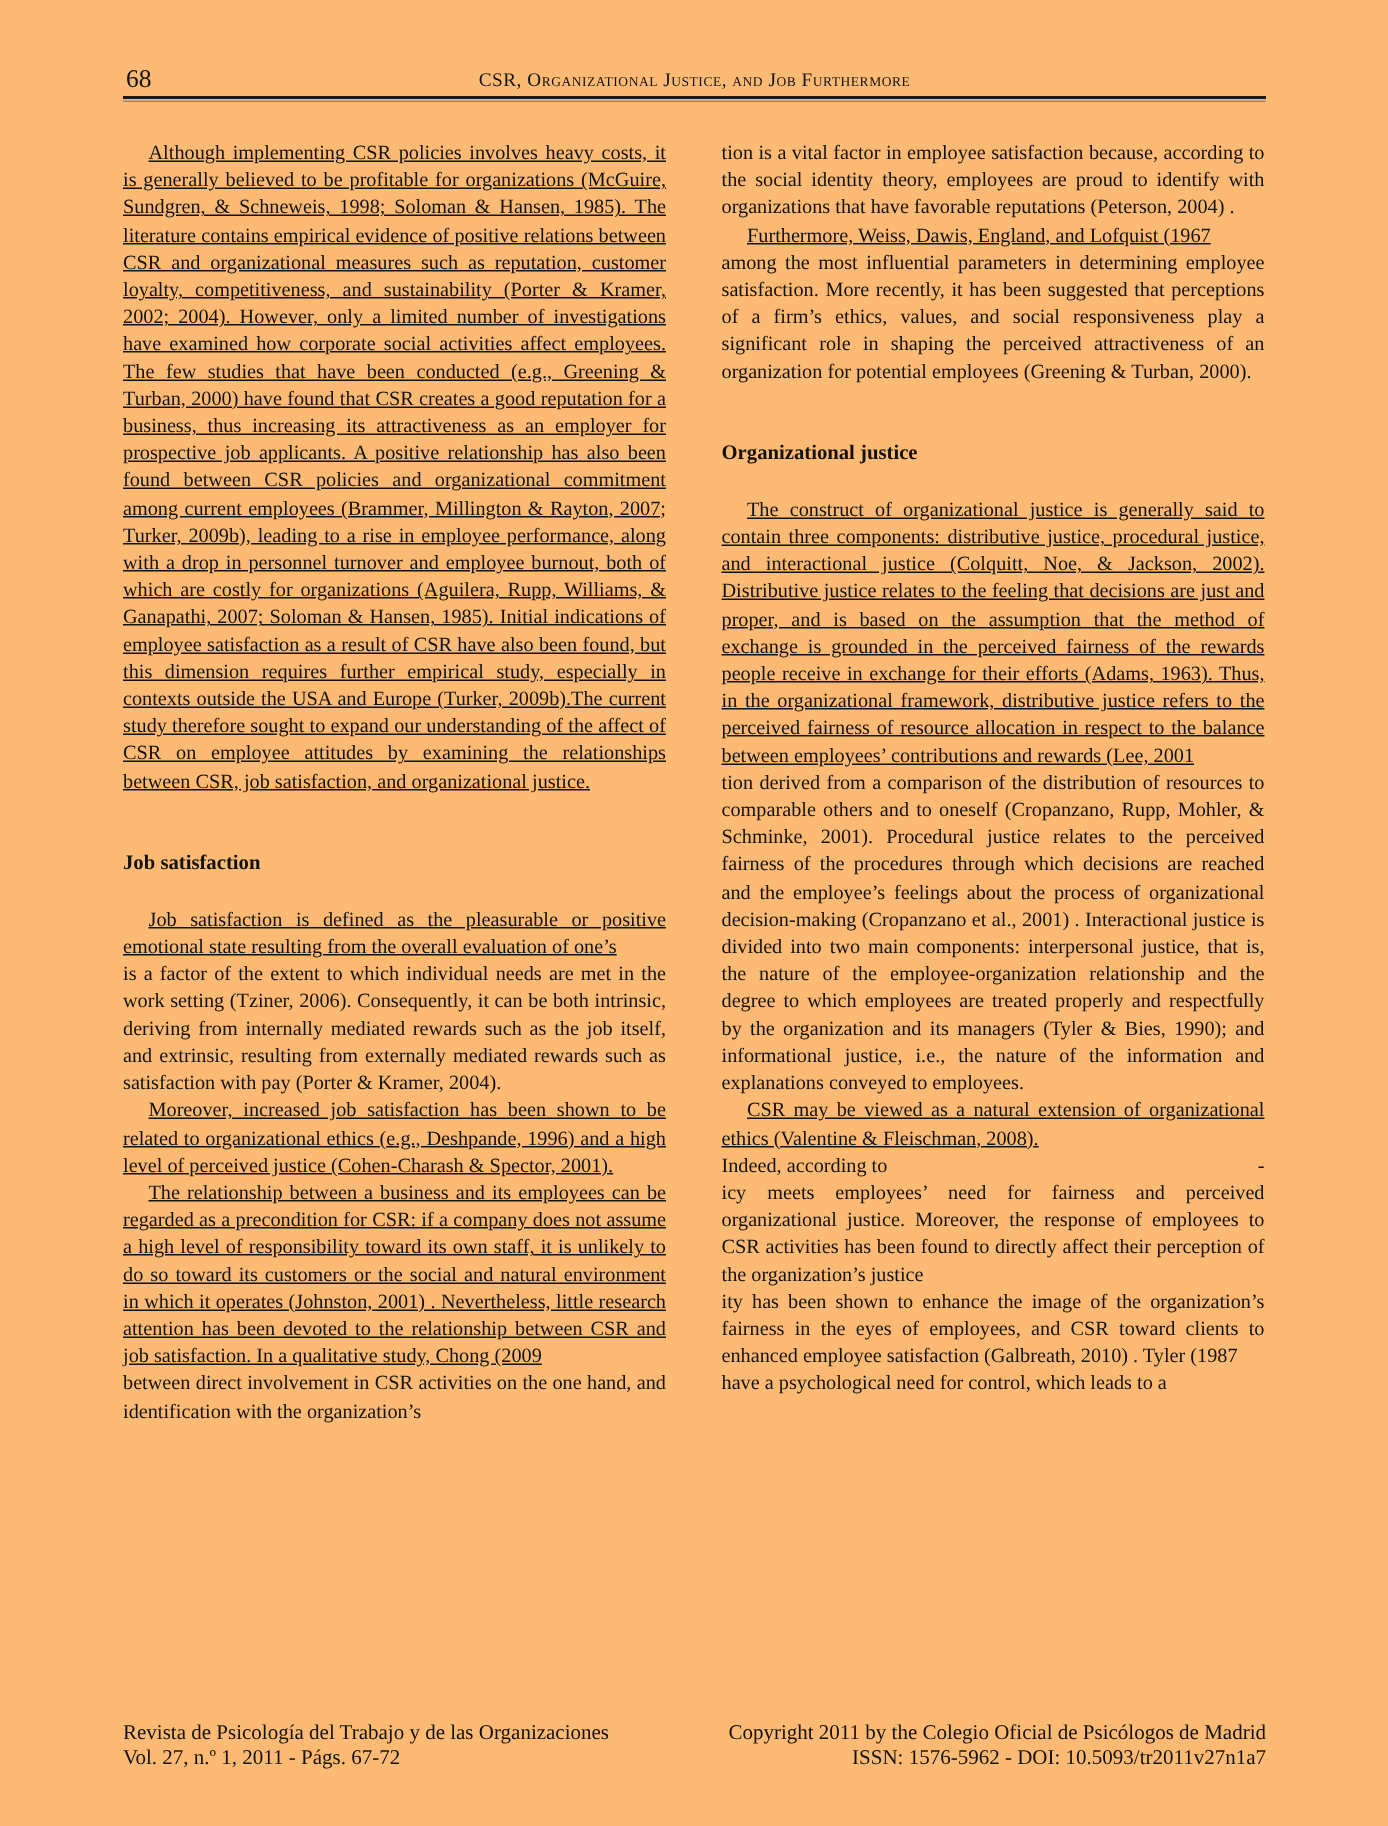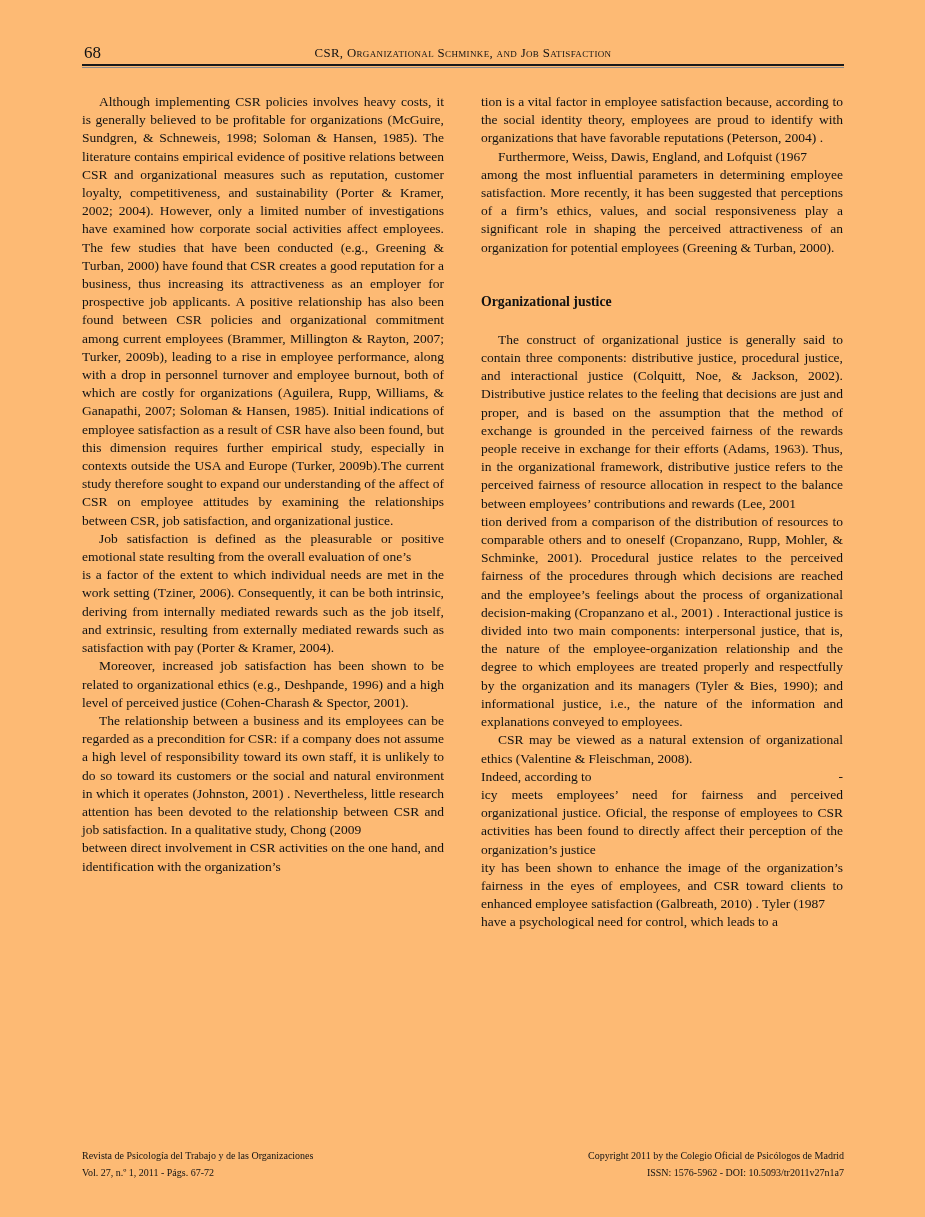--- a/index.html
+++ b/index.html
@@ -30,7 +30,7 @@
 
     <div class="pagehead">
       <span class="pageno">68</span>
-      <span class="runtitle">CSR, Organizational Schminke, and Job Satisfaction</span>
+      <span class="runtitle">CSR, Organizational Justice, and Job Furthermore</span>
     </div>
     <div class="rule"></div>
 

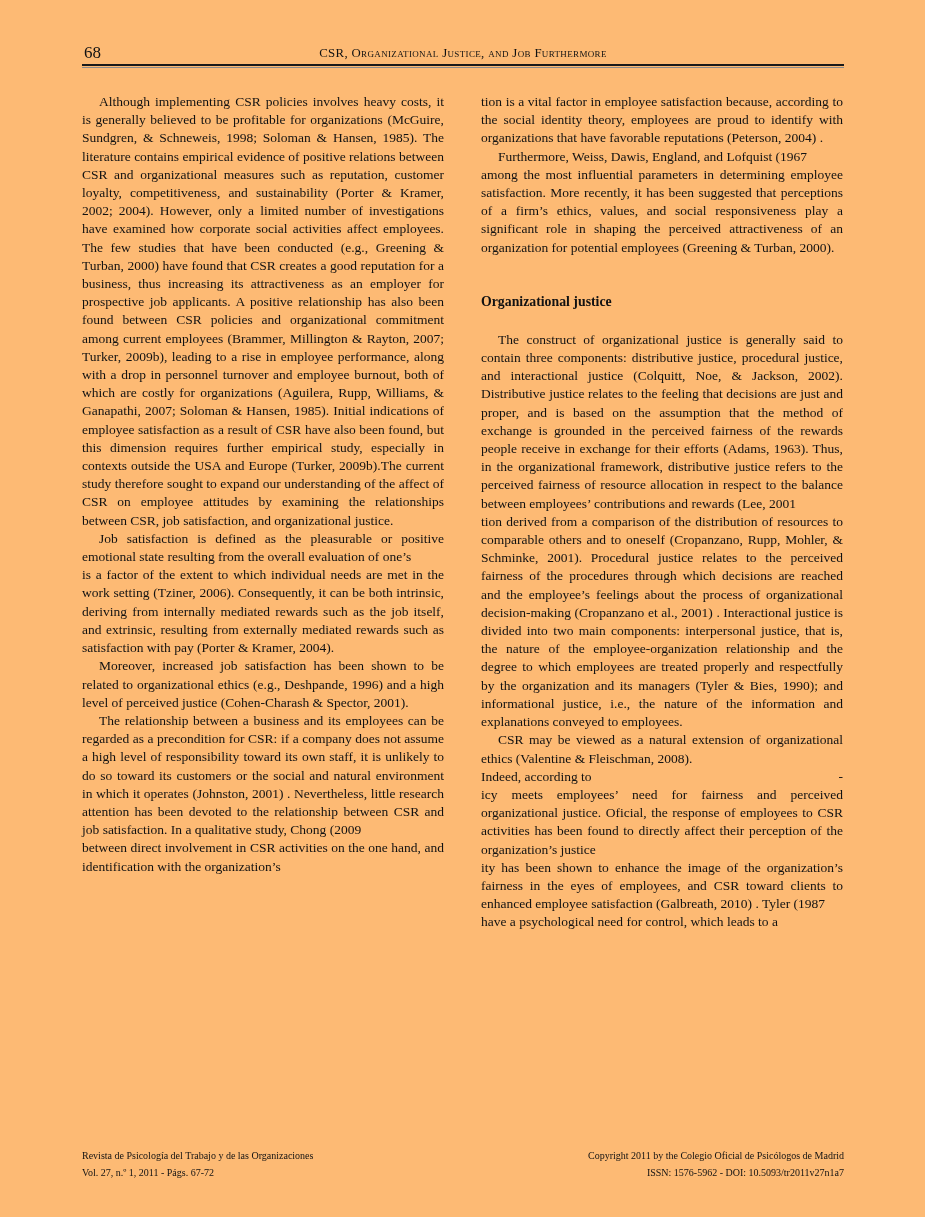--- a/index.html
+++ b/index.html
@@ -15,7 +15,7 @@
   .colm{width:362px;}
   .para{margin:0;}
   .seg{text-align:justify;font-size:13.5px;line-height:18.2px;}
-  .seg.indent{text-indent:17px;}
+  .seg.indent{text-indent:17px;text-decoration:underline;}
   .seg.spread{display:flex;justify-content:space-between;text-align:left;gap:48px;}
   .heading{font-weight:bold;font-size:13.8px;margin:37px 0 21px 0;}
   .footer{position:absolute;left:82px;top:1148px;width:762px;display:flex;

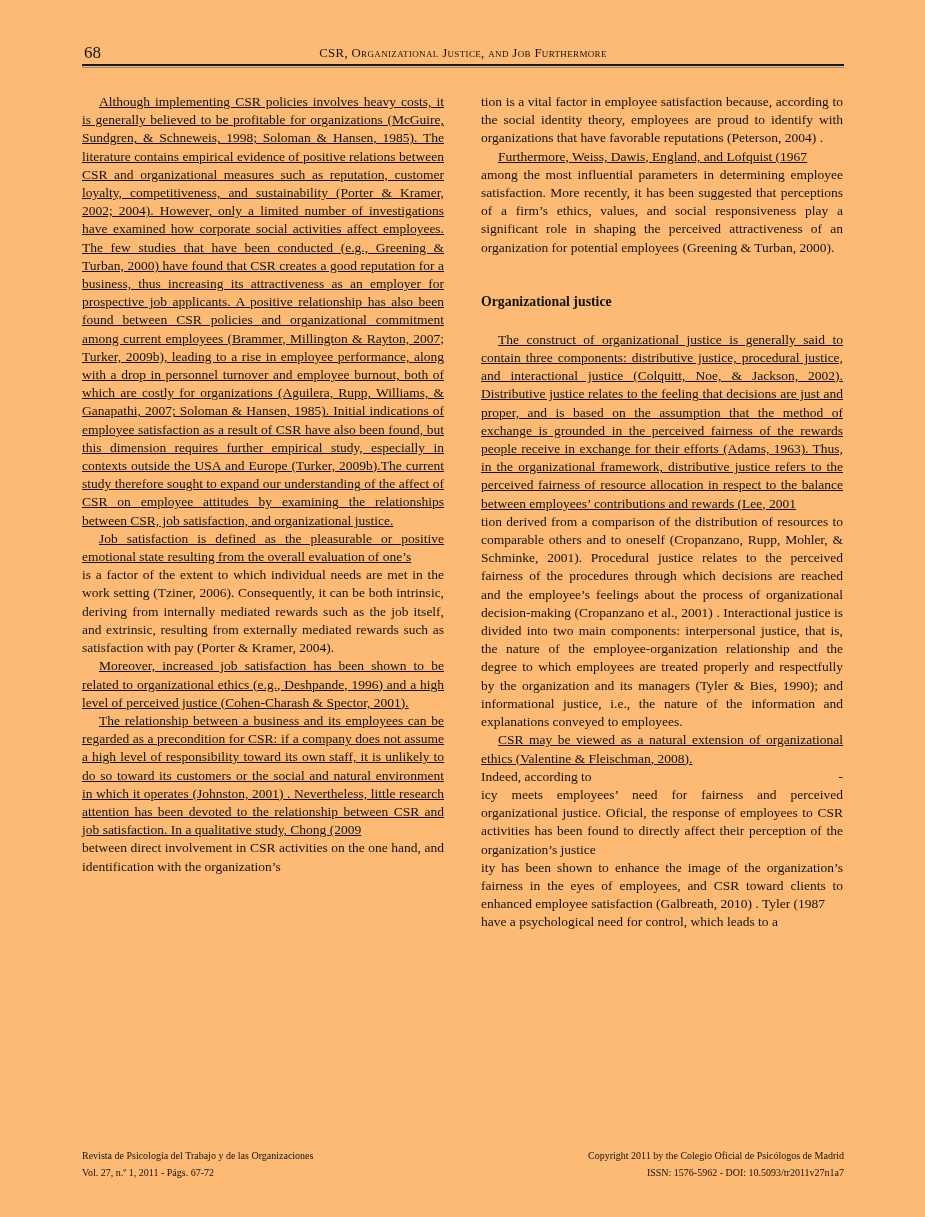--- a/index.html
+++ b/index.html
@@ -39,6 +39,7 @@
           <div class="para">
             <div class="seg indent">Although implementing CSR policies involves heavy costs, it is generally believed to be profitable for organizations (McGuire, Sundgren, &amp; Schneweis, 1998; Soloman &amp; Hansen, 1985). The literature contains empirical evidence of positive relations between CSR and organizational measures such as reputation, customer loyalty, competitiveness, and sustainability (Porter &amp; Kramer, 2002; 2004). However, only a limited number of investigations have examined how corporate social activities affect employees. The few studies that have been conducted (e.g., Greening &amp; Turban, 2000) have found that CSR creates a good reputation for a business, thus increasing its attractiveness as an employer for prospective job applicants. A positive relationship has also been found between CSR policies and organizational commitment among current employees (Brammer, Millington &amp; Rayton, 2007; Turker, 2009b), leading to a rise in employee performance, along with a drop in personnel turnover and employee burnout, both of which are costly for organizations (Aguilera, Rupp, Williams, &amp; Ganapathi, 2007; Soloman &amp; Hansen, 1985). Initial indications of employee satisfaction as a result of CSR have also been found, but this dimension requires further empirical study, especially in contexts outside the USA and Europe (Turker, 2009b).The current study therefore sought to expand our understanding of the affect of CSR on employee attitudes by examining the relationships between CSR, job satisfaction, and organizational justice.</div>
           </div>
+          <div class="heading">Job satisfaction</div>
           <div class="para">
             <div class="seg indent">Job satisfaction is defined as the pleasurable or positive emotional state resulting from the overall evaluation of one’s</div>
             <div class="seg">is a factor of the extent to which individual needs are met in the work setting (Tziner, 2006). Consequently, it can be both intrinsic, deriving from internally mediated rewards such as the job itself, and extrinsic, resulting from externally mediated rewards such as satisfaction with pay (Porter &amp; Kramer, 2004).</div>

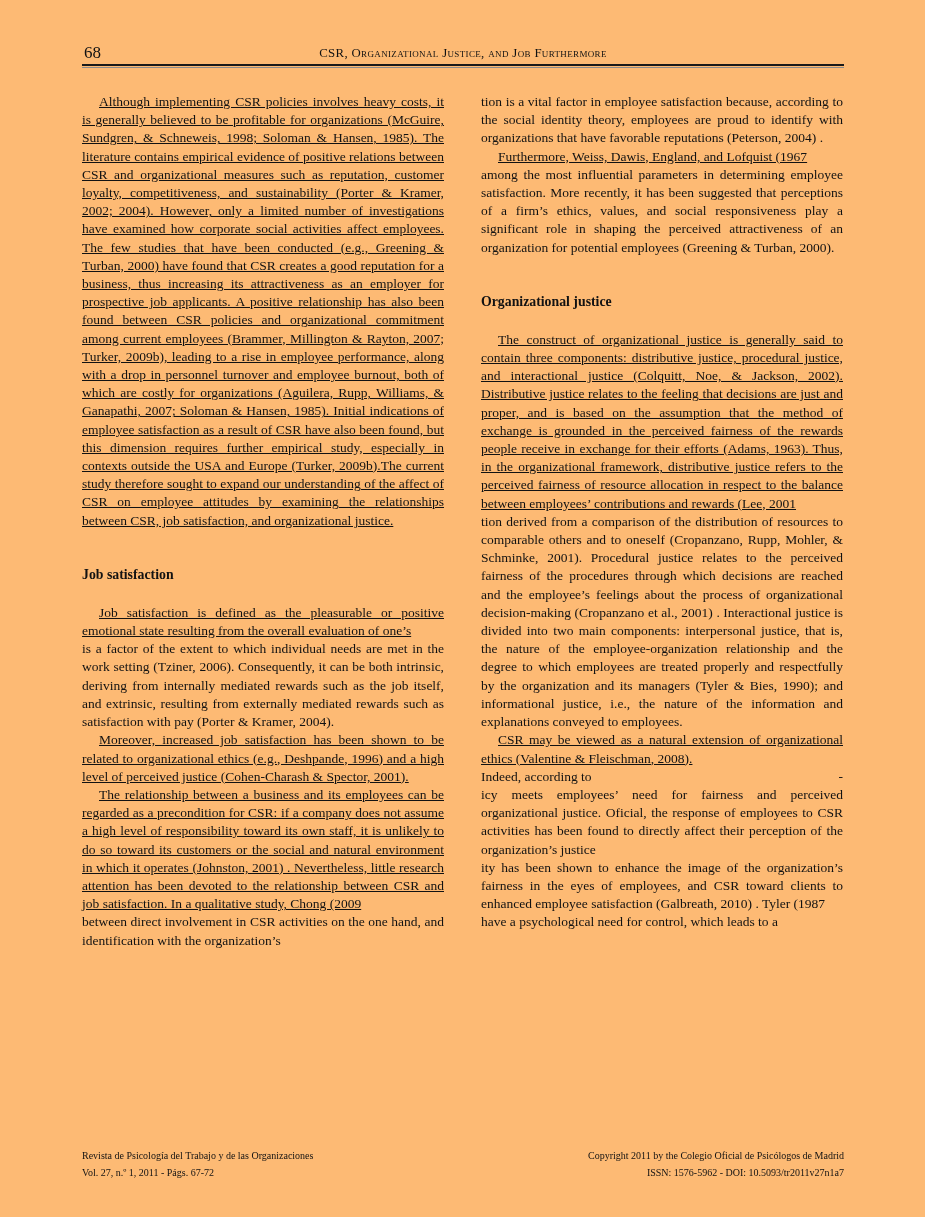--- a/index.html
+++ b/index.html
@@ -71,7 +71,7 @@
               <span>Indeed, according to</span>
               <span>-</span>
             </div>
-            <div class="seg">icy meets employees’ need for fairness and perceived organizational justice. Oficial, the response of employees to CSR activities has been found to directly affect their perception of the organization’s justice</div>
+            <div class="seg">icy meets employees’ need for fairness and perceived organizational justice. Moreover, the response of employees to CSR activities has been found to directly affect their perception of the organization’s justice</div>
             <div class="seg">ity has been shown to enhance the image of the organization’s fairness in the eyes of employees, and CSR toward clients to enhanced employee satisfaction (Galbreath, 2010) . Tyler (1987</div>
             <div class="seg">have a psychological need for control, which leads to a</div>
           </div>

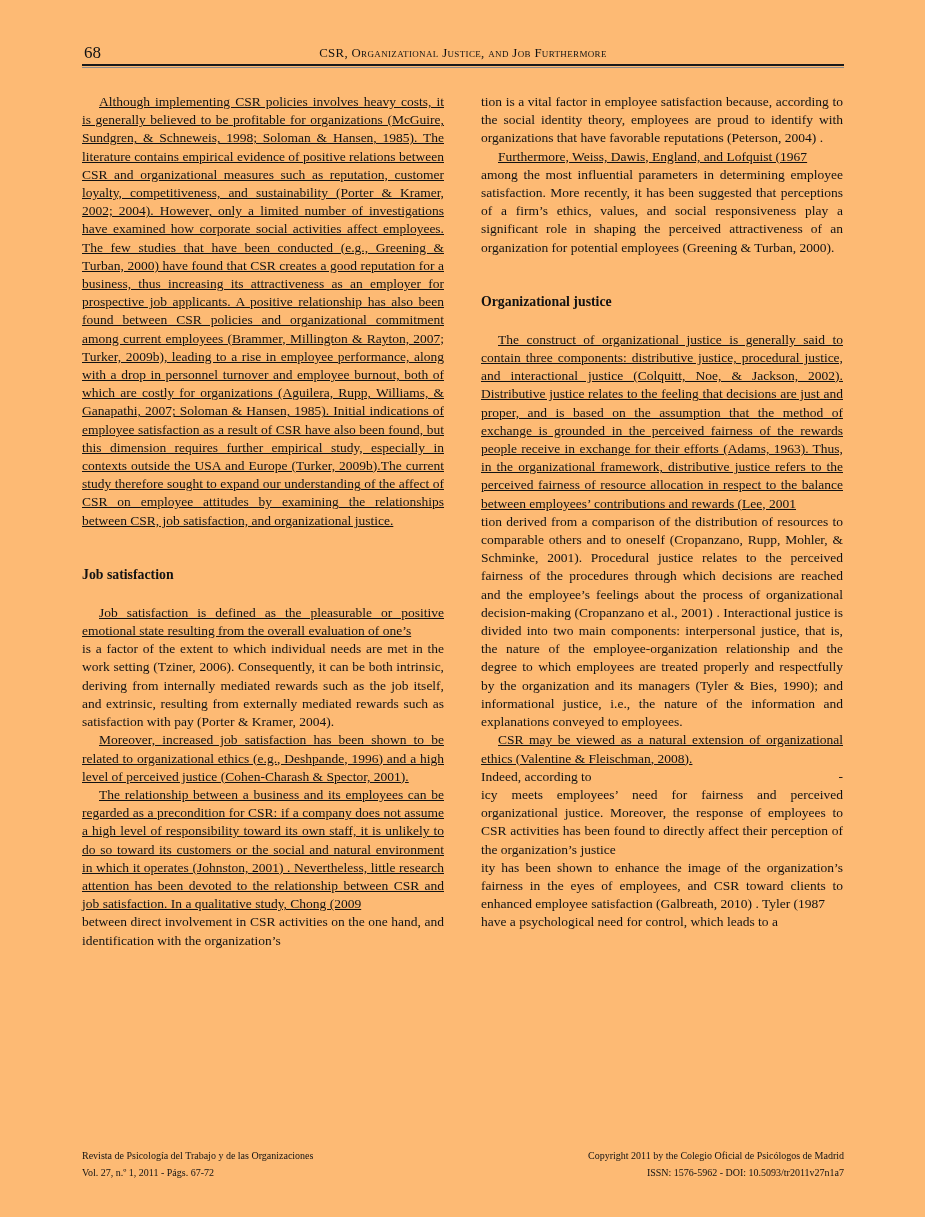--- a/index.html
+++ b/index.html
@@ -19,7 +19,7 @@
   .seg.spread{display:flex;justify-content:space-between;text-align:left;gap:48px;}
   .heading{font-weight:bold;font-size:13.8px;margin:37px 0 21px 0;}
   .footer{position:absolute;left:82px;top:1148px;width:762px;display:flex;
-          justify-content:space-between;font-size:10px;line-height:16.8px;}
+          justify-content:space-between;font-size:14px;line-height:16.8px;}
   .footer .fright{text-align:right;}
 </style>
 </head>

